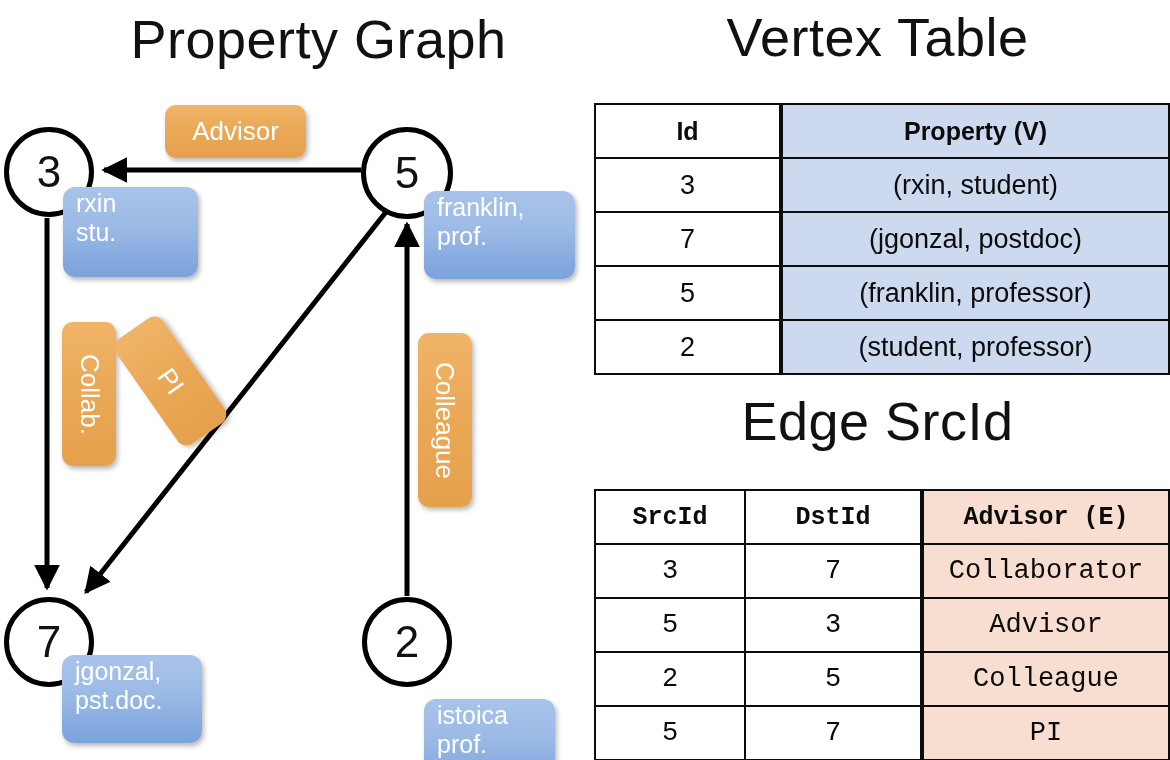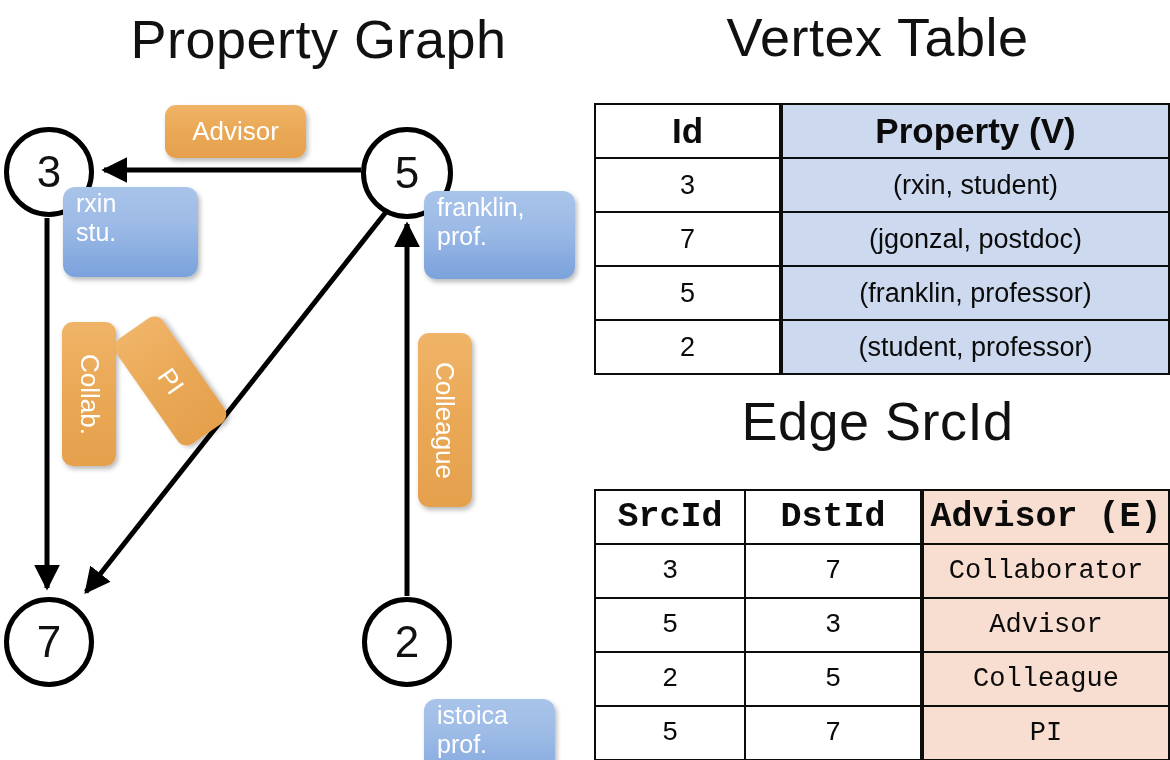--- a/index.html
+++ b/index.html
@@ -118,7 +118,7 @@
   }
   .data-table th {
     font-weight: 700;
-    font-size: 35px;
+    font-size: 25px;
     margin-left: 25px;
   }
   .v-prop   { background: #ccd9ee !important; border-left: 4px solid #0d0d0d !important; }

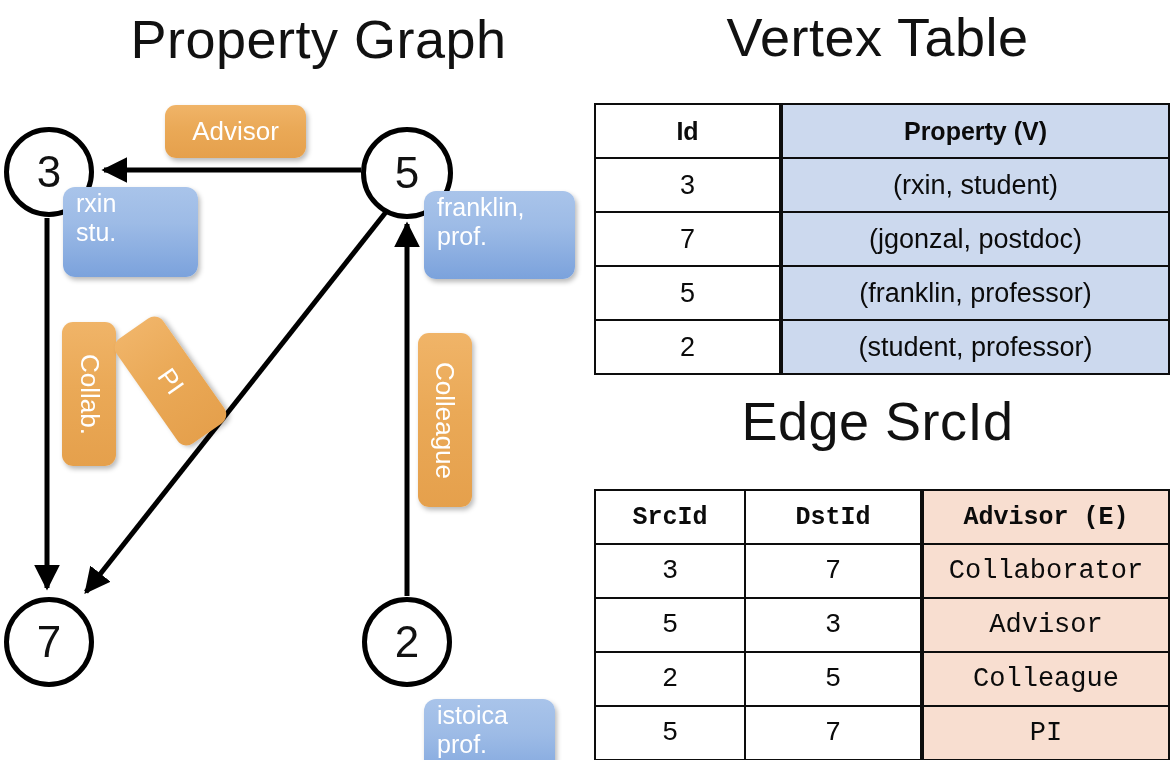--- a/index.html
+++ b/index.html
@@ -179,6 +179,10 @@
     <div>prof.</div>
   </div>
 
+  <div class="prop-box" style="left:62px; top:655px; width:140px; height:88px;">
+    <div>jgonzal,</div>
+    <div>pst.doc.</div>
+  </div>
 
   <div class="prop-box" style="left:424px; top:657px; width:131px; height:88px;margin-top:42px;">
     <div>istoica</div>

